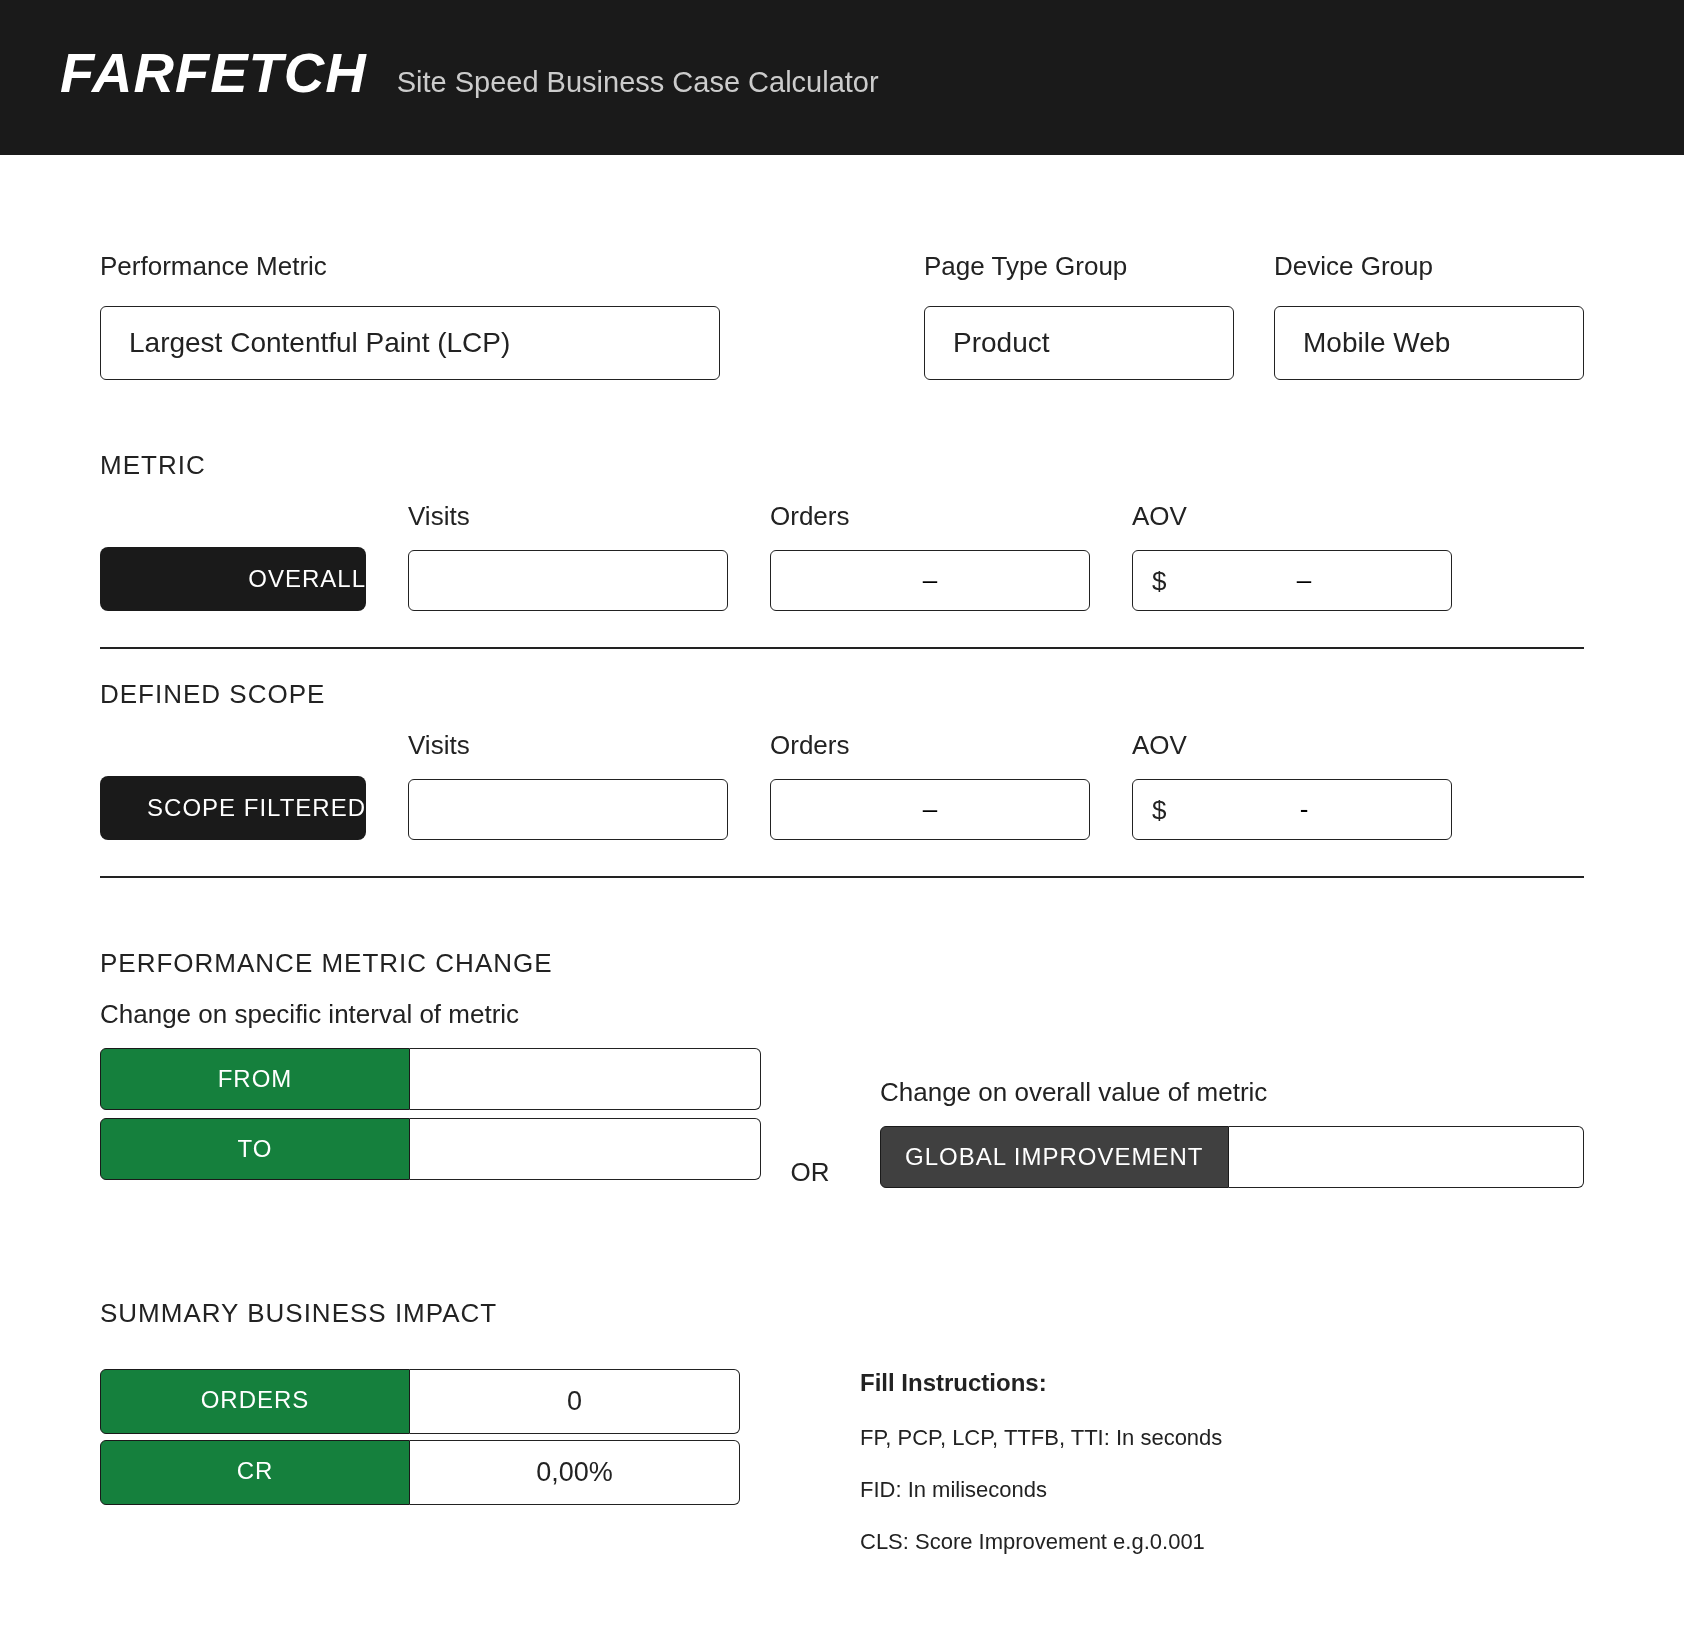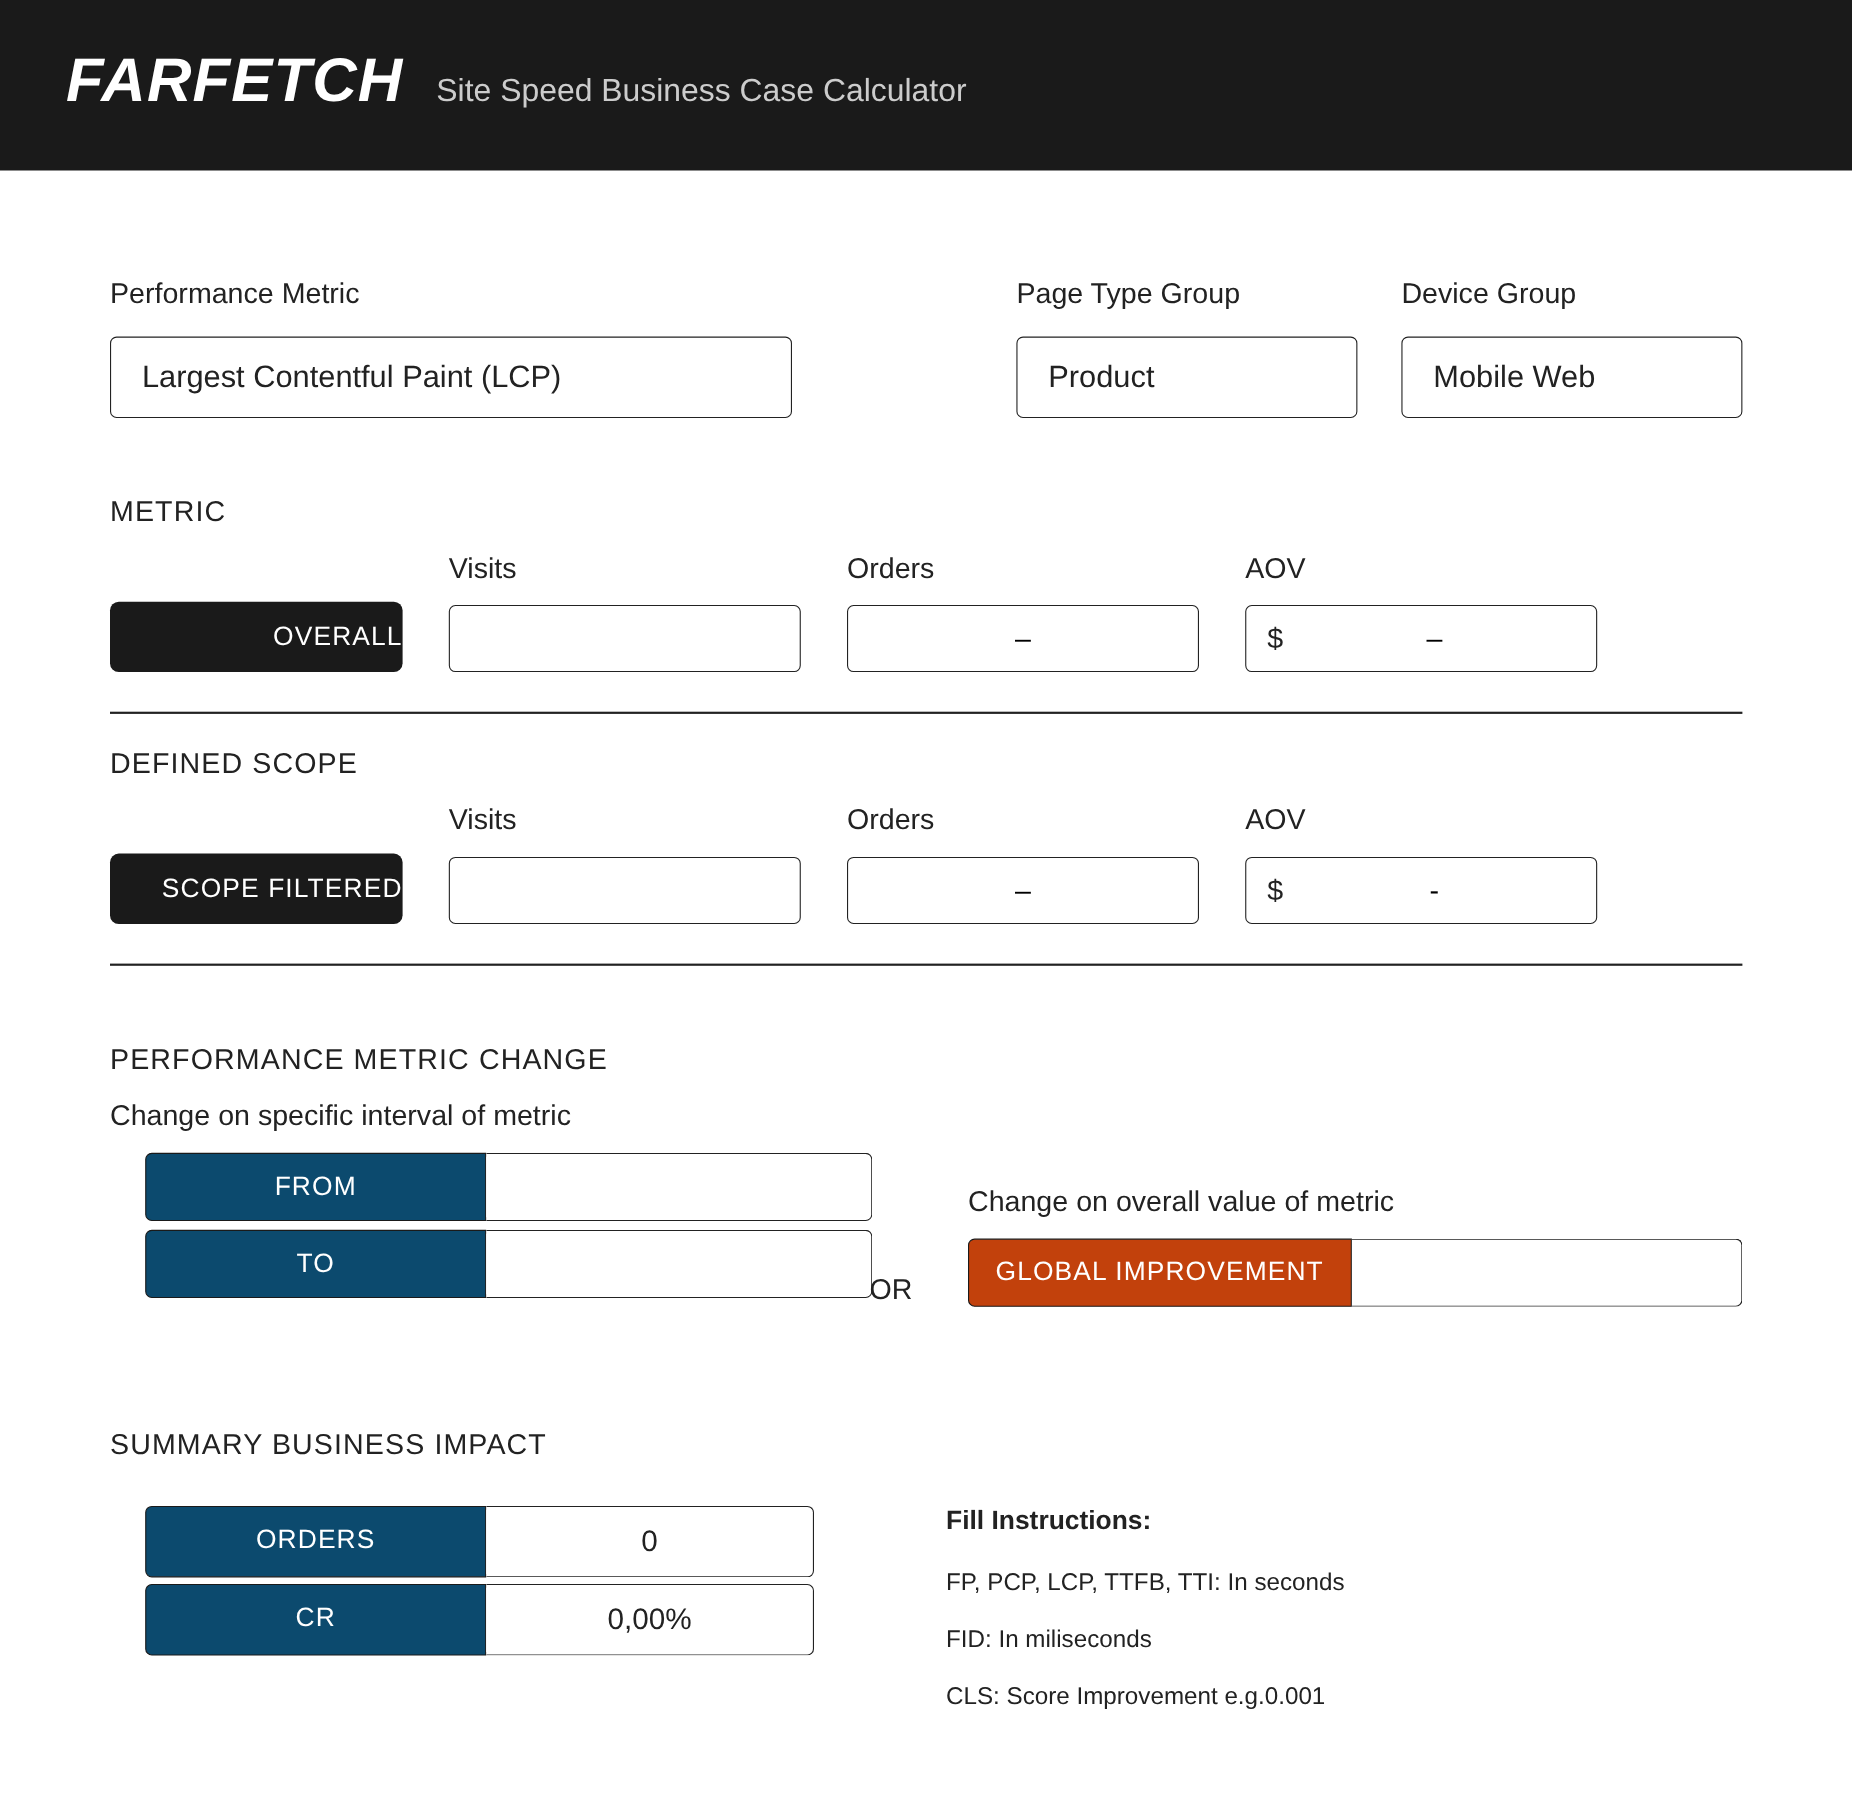--- a/index.html
+++ b/index.html
@@ -29,7 +29,7 @@
 .change-col { flex: 1; max-width: 640px; }
 .change-sublabel { font-size: 26px; margin-bottom: 18px; display: block; }
 .change-pair { display: flex; margin-bottom: 8px; }
-.change-pair .black-label { background: #0c4a6e; color: #fff; border-radius: 6px 0 0 6px; padding: 16px 0; font-size: 24px; letter-spacing: 1px; text-align: center; width: 310px; flex-shrink: 0; border: 1.5px solid #1a1a1a; margin-left: 32px; }
+.change-pair .black-label { background: #15803d; color: #fff; border-radius: 6px 0 0 6px; padding: 16px 0; font-size: 24px; letter-spacing: 1px; text-align: center; width: 310px; flex-shrink: 0; border: 1.5px solid #1a1a1a; }
 .change-pair .input-side { border: 1.5px solid #222; border-left: none; border-radius: 0 6px 6px 0; padding: 16px 20px; font-size: 24px; flex: 1; background: #fff; }
 .or-col { flex: 0 0 60px; display: flex; align-items: flex-start; justify-content: center; padding-top: 16px; font-size: 26px; }
 .global-improvement-pair { display: flex; }

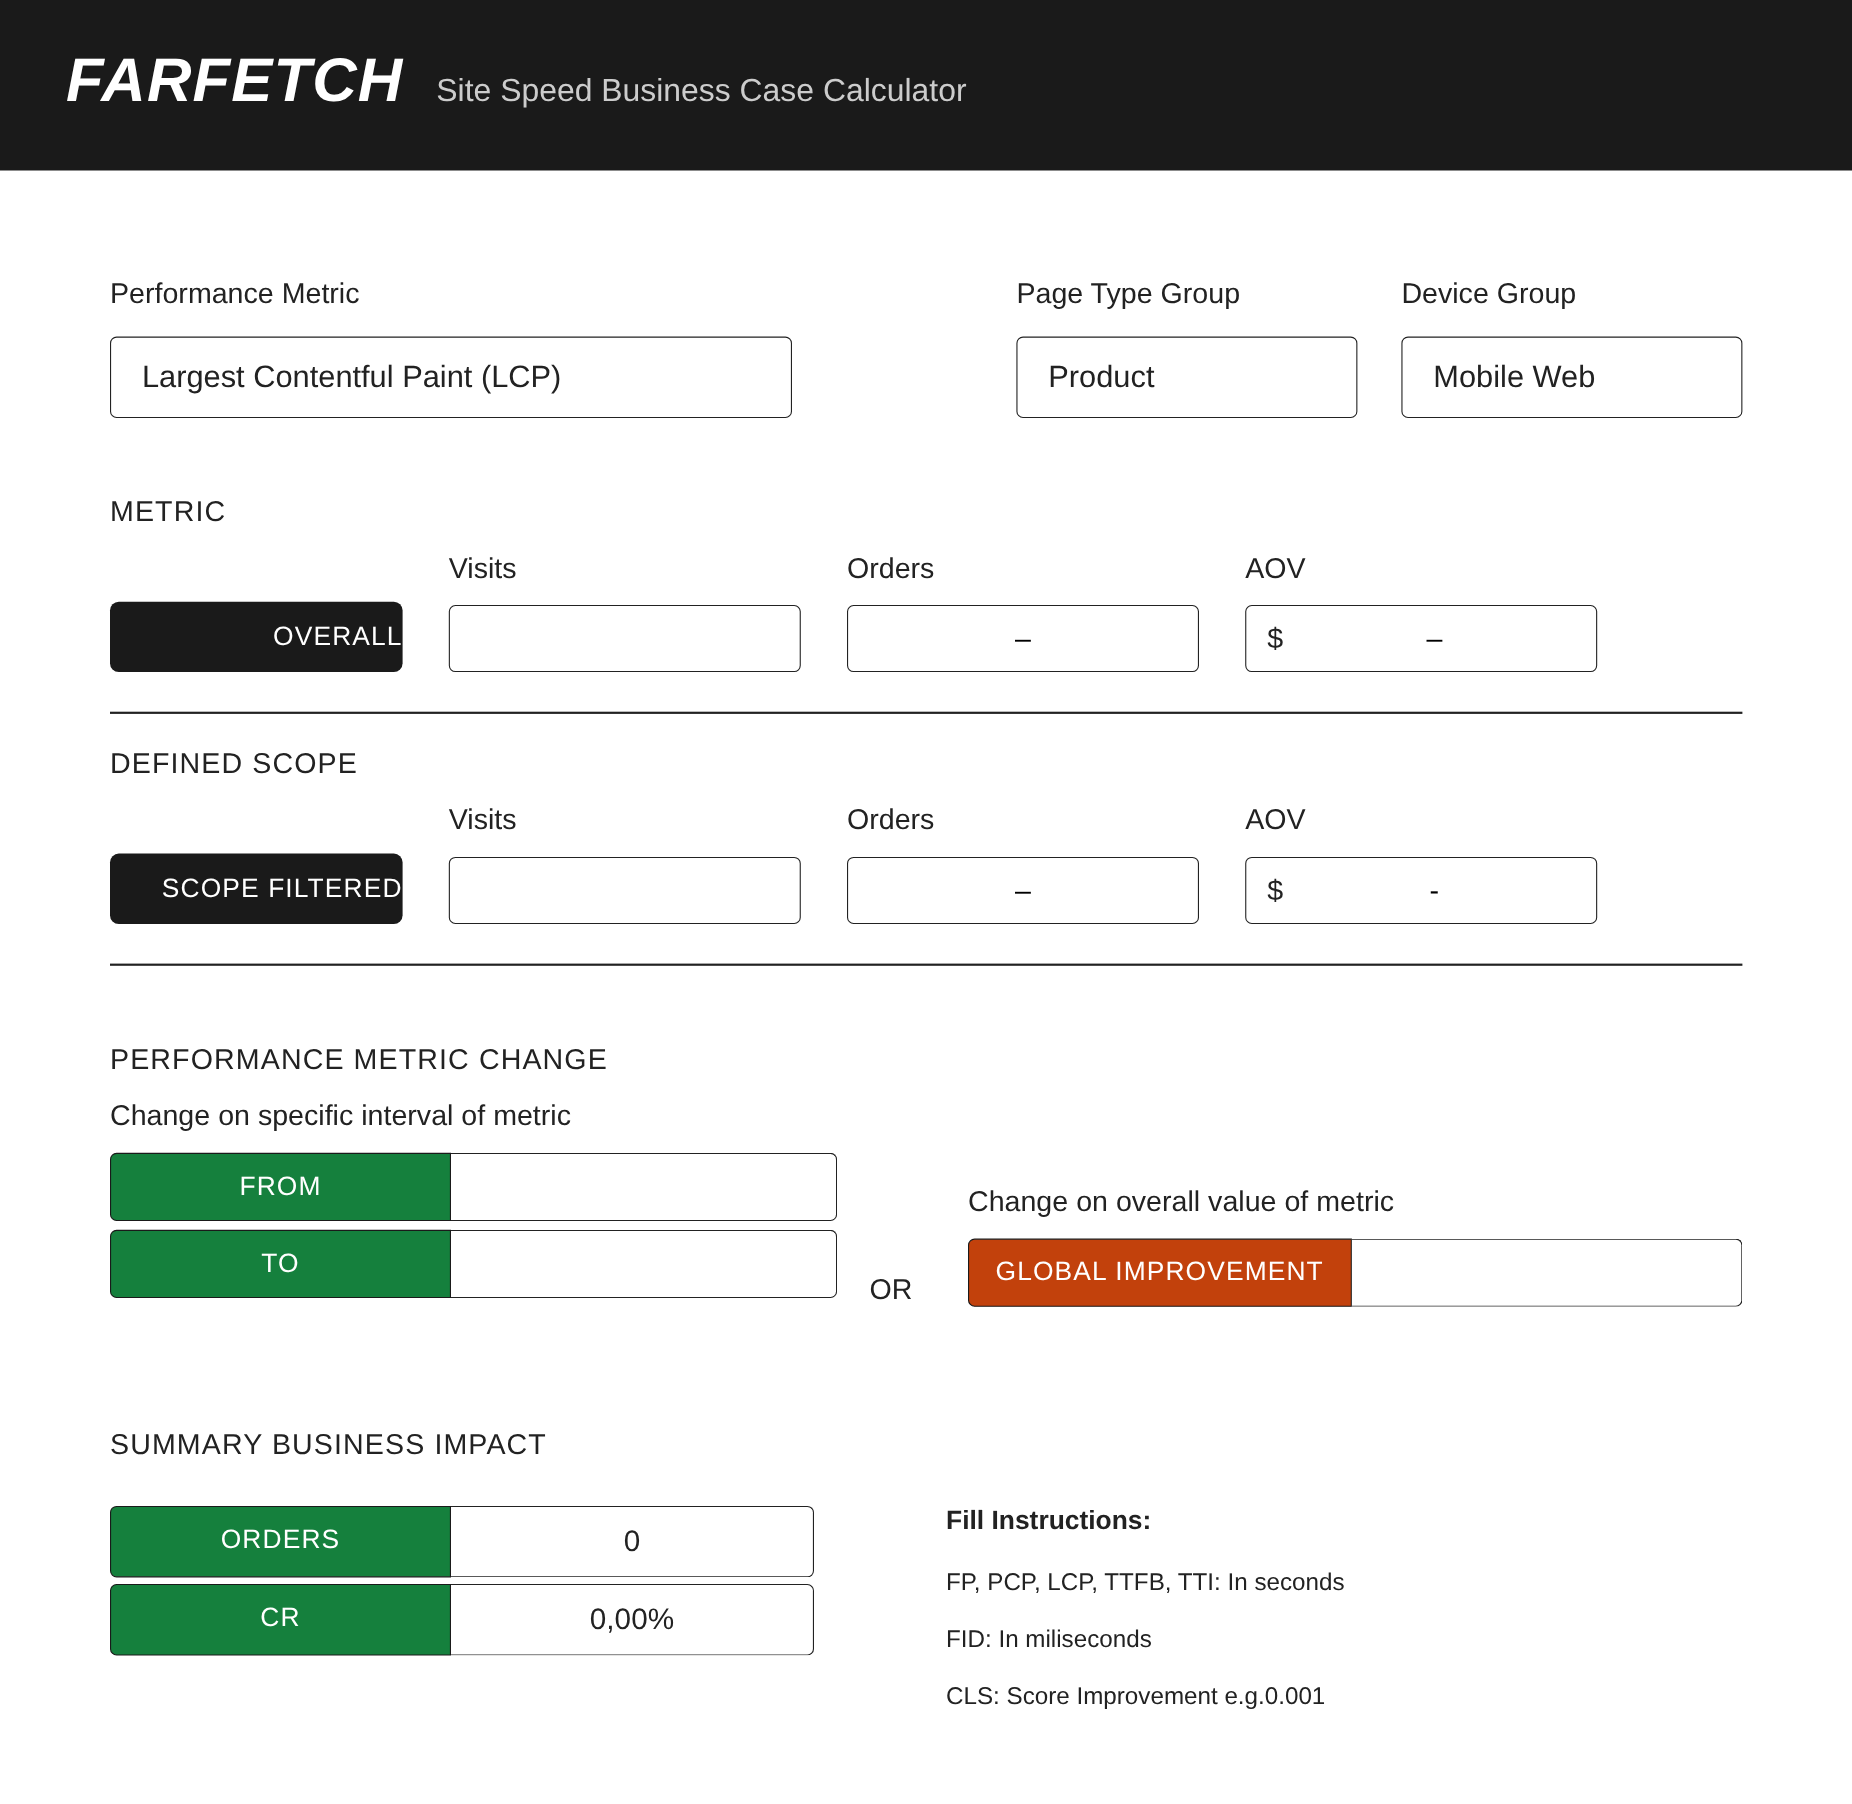--- a/index.html
+++ b/index.html
@@ -33,7 +33,7 @@
 .change-pair .input-side { border: 1.5px solid #222; border-left: none; border-radius: 0 6px 6px 0; padding: 16px 20px; font-size: 24px; flex: 1; background: #fff; }
 .or-col { flex: 0 0 60px; display: flex; align-items: flex-start; justify-content: center; padding-top: 16px; font-size: 26px; }
 .global-improvement-pair { display: flex; }
-.global-improvement-pair .black-label { background: #c2410c; color: #fff; border-radius: 6px 0 0 6px; padding: 16px 24px; font-size: 24px; letter-spacing: 1px; text-align: center; flex-shrink: 0; border: 1.5px solid #1a1a1a; }
+.global-improvement-pair .black-label { background: #404040; color: #fff; border-radius: 6px 0 0 6px; padding: 16px 24px; font-size: 24px; letter-spacing: 1px; text-align: center; flex-shrink: 0; border: 1.5px solid #1a1a1a; }
 .global-improvement-pair .input-side { border: 1.5px solid #222; border-left: none; border-radius: 0 6px 6px 0; padding: 16px 20px; font-size: 24px; flex: 1; background: #fff; }
 .summary-section { margin-top: 110px; }
 .summary-row { display: flex; gap: 120px; align-items: flex-start; margin-top: 40px; }

